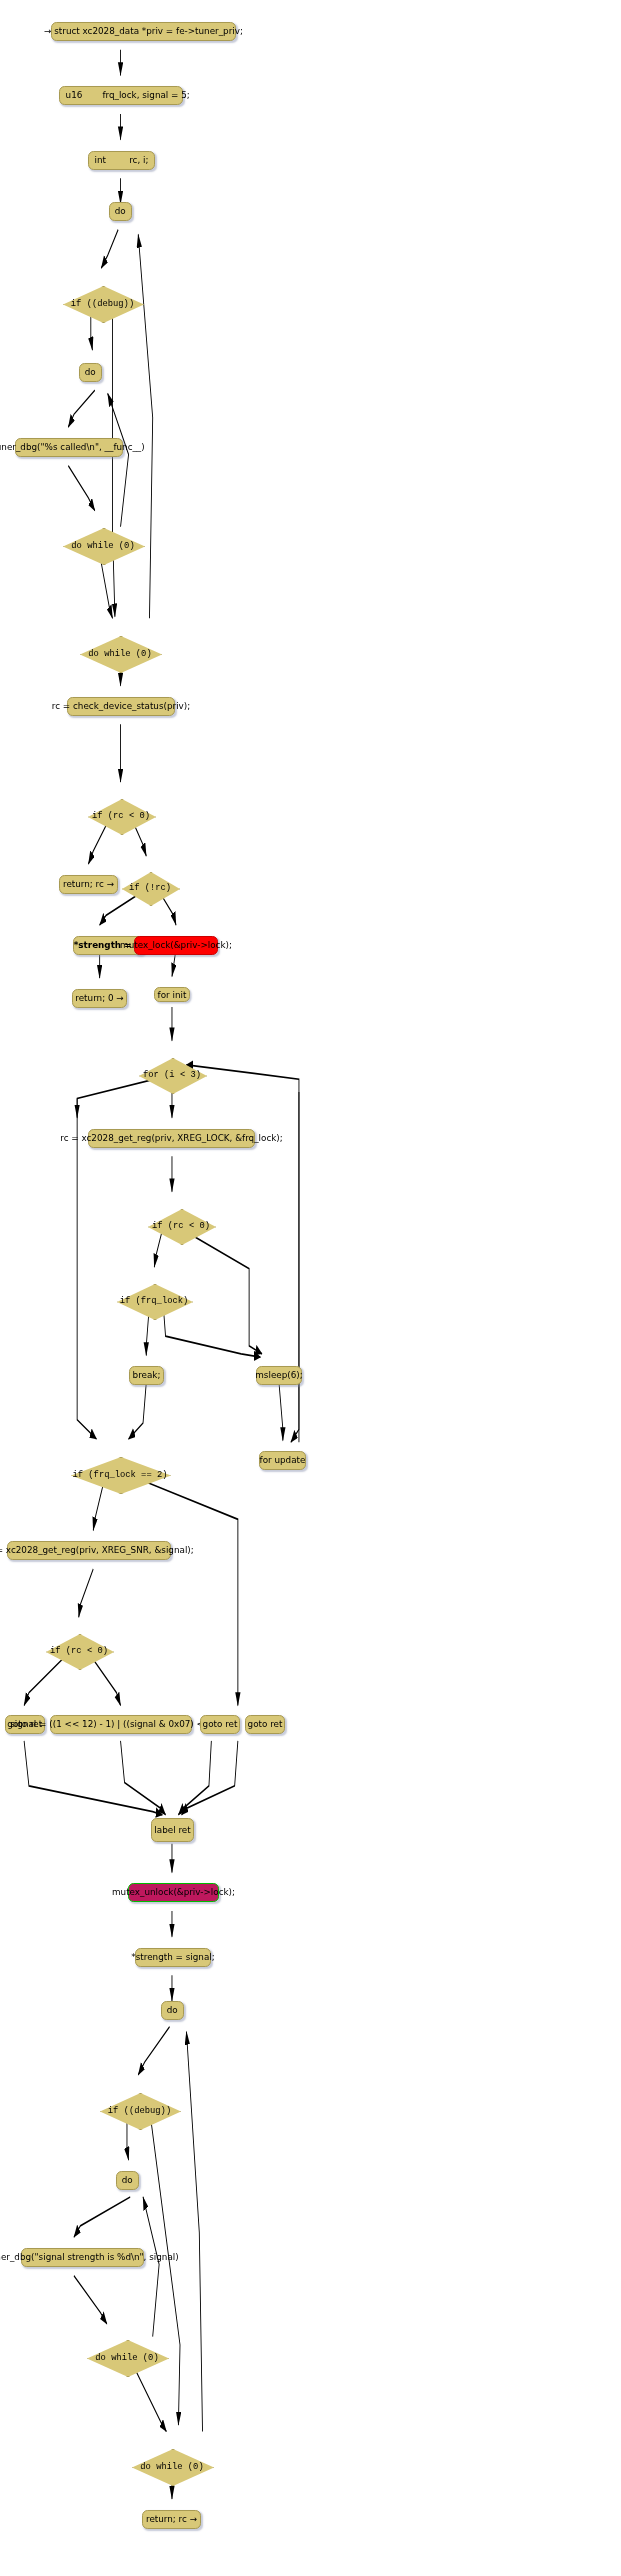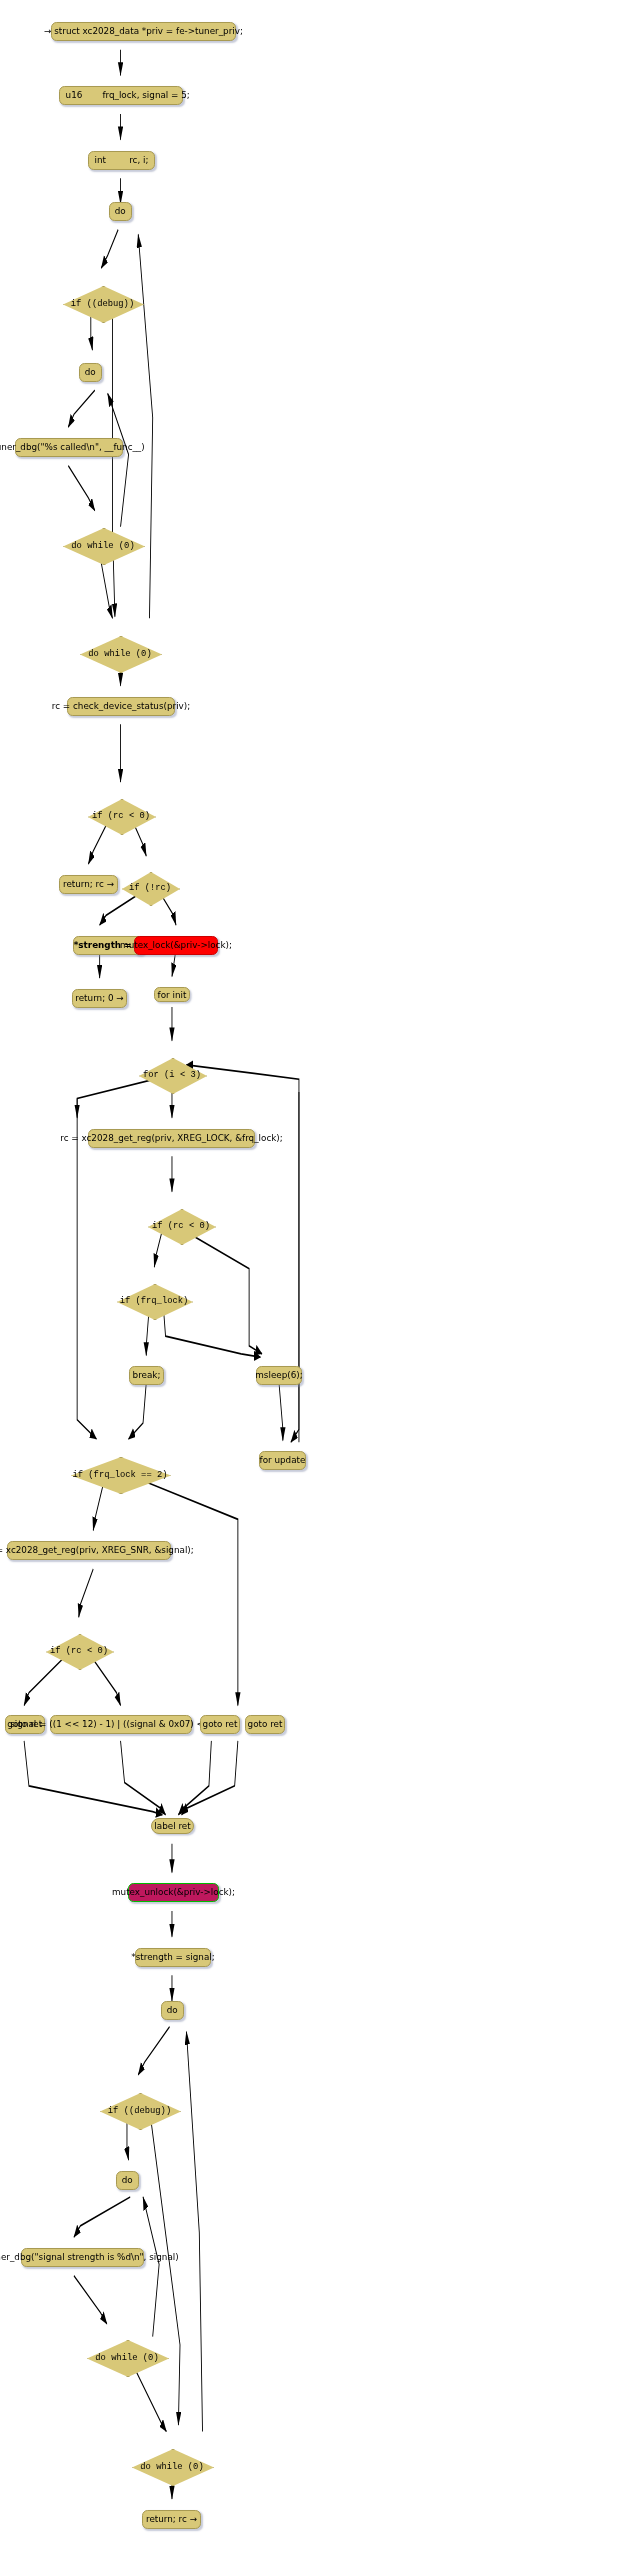--- a/index.html
+++ b/index.html
@@ -242,7 +242,7 @@
 
   <div class="node box" style="left: 245px; top: 1715px; width: 40px; height: 18.5px;">goto ret</div>
 
-  <div class="node box" style="left: 151px; top: 1818px; width: 43px; height: 16px; border-radius: 8px;">label ret</div>
+  <div class="node box" style="left: 151px; top: 1818px; width: 43px; height: 24px;">label ret</div>
 
   <div class="node box green" style="left: 128px; top: 1883px; width: 91px; height: 18.5px;">mutex_unlock(&amp;priv-&gt;lock);</div>
 

